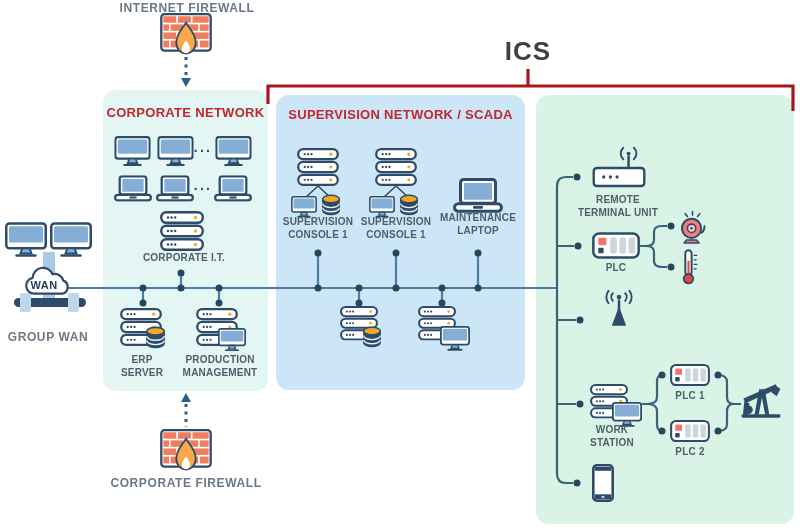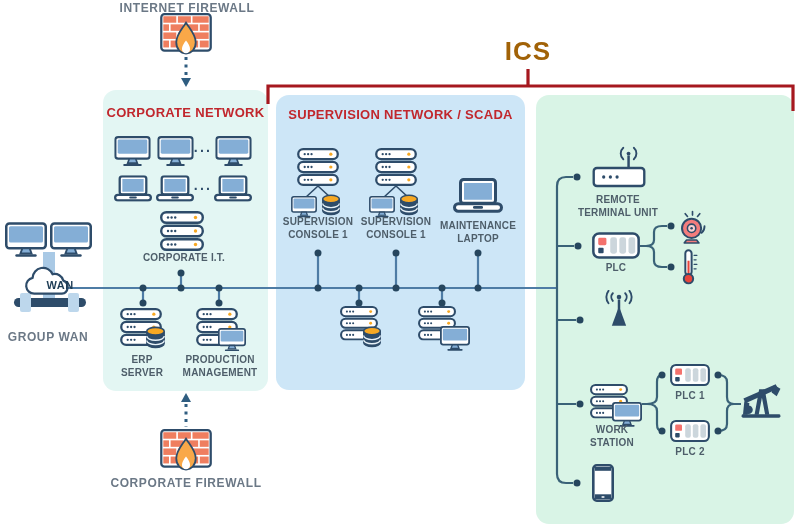--- a/index.html
+++ b/index.html
@@ -16,7 +16,7 @@
               letter-spacing:.2px;line-height:1.28;text-align:center;}
   .ext-label{position:absolute;font-size:12px;font-weight:700;color:#6b7886;
              letter-spacing:.6px;text-align:center;}
-  .ics-label{position:absolute;font-size:26px;font-weight:700;color:#a16207;
+  .ics-label{position:absolute;font-size:26px;font-weight:700;color:#404040;
              letter-spacing:1px;text-align:center;}
   .wan-label{position:absolute;font-size:11px;font-weight:800;color:#1d3c55;
              text-align:center;letter-spacing:.5px;}

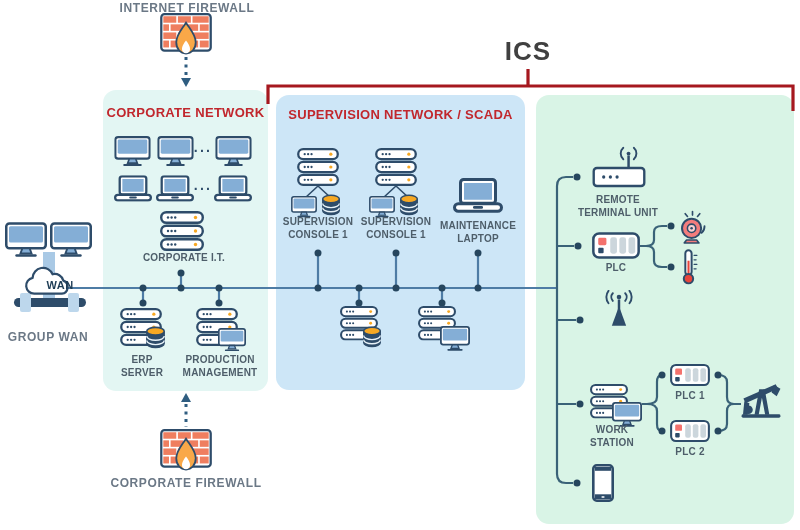--- a/index.html
+++ b/index.html
@@ -305,7 +305,7 @@
   <svg class="icon" style="left:453px;top:178px" width="50" height="35" viewBox="0 0 40 28">
       <use href="#sym-laptop"></use>
     </svg>
-  <div class="item-label" style="left:438px;top:220px;width:80px">MAINTENANCE LAPTOP</div>
+  <div class="item-label" style="left:438px;top:212px;width:80px">MAINTENANCE LAPTOP</div>
 
   <svg class="icon" style="left:340px;top:306px" width="44" height="48" viewBox="0 0 44 48">
     <use href="#sym-server" x="0" y="0" width="38" height="34.5"></use>

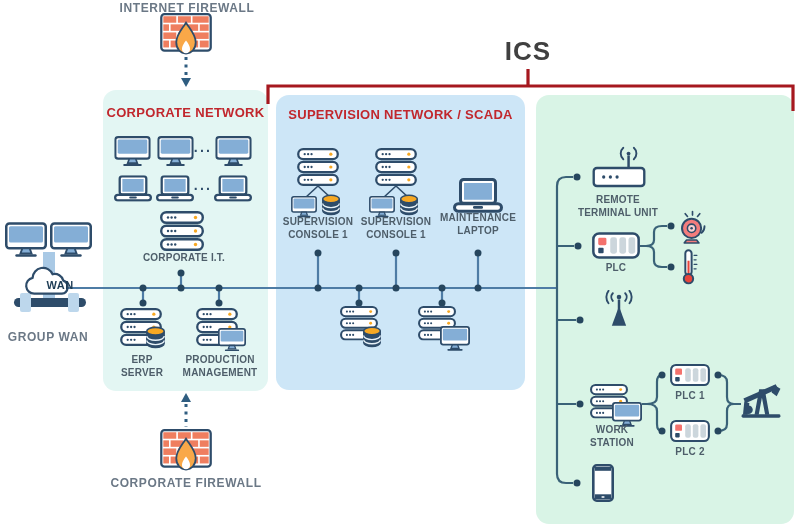--- a/index.html
+++ b/index.html
@@ -240,7 +240,7 @@
     <rect x="66" y="75" width="11" height="19" rx="2" fill="#bdd7ec"></rect>
     <use href="#sym-cloud" x="21" y="47" width="48" height="35"></use>
   </svg>
-  <div class="wan-label" style="left:44px;top:279px;width:32px">WAN</div>
+  <div class="wan-label" style="left:28px;top:279px;width:32px">WAN</div>
   <div class="ext-label" style="left:0px;top:330px;width:96px">GROUP WAN</div>
 
   <div class="panel-title" style="left:103px;top:105px;width:165px">CORPORATE NETWORK</div>

